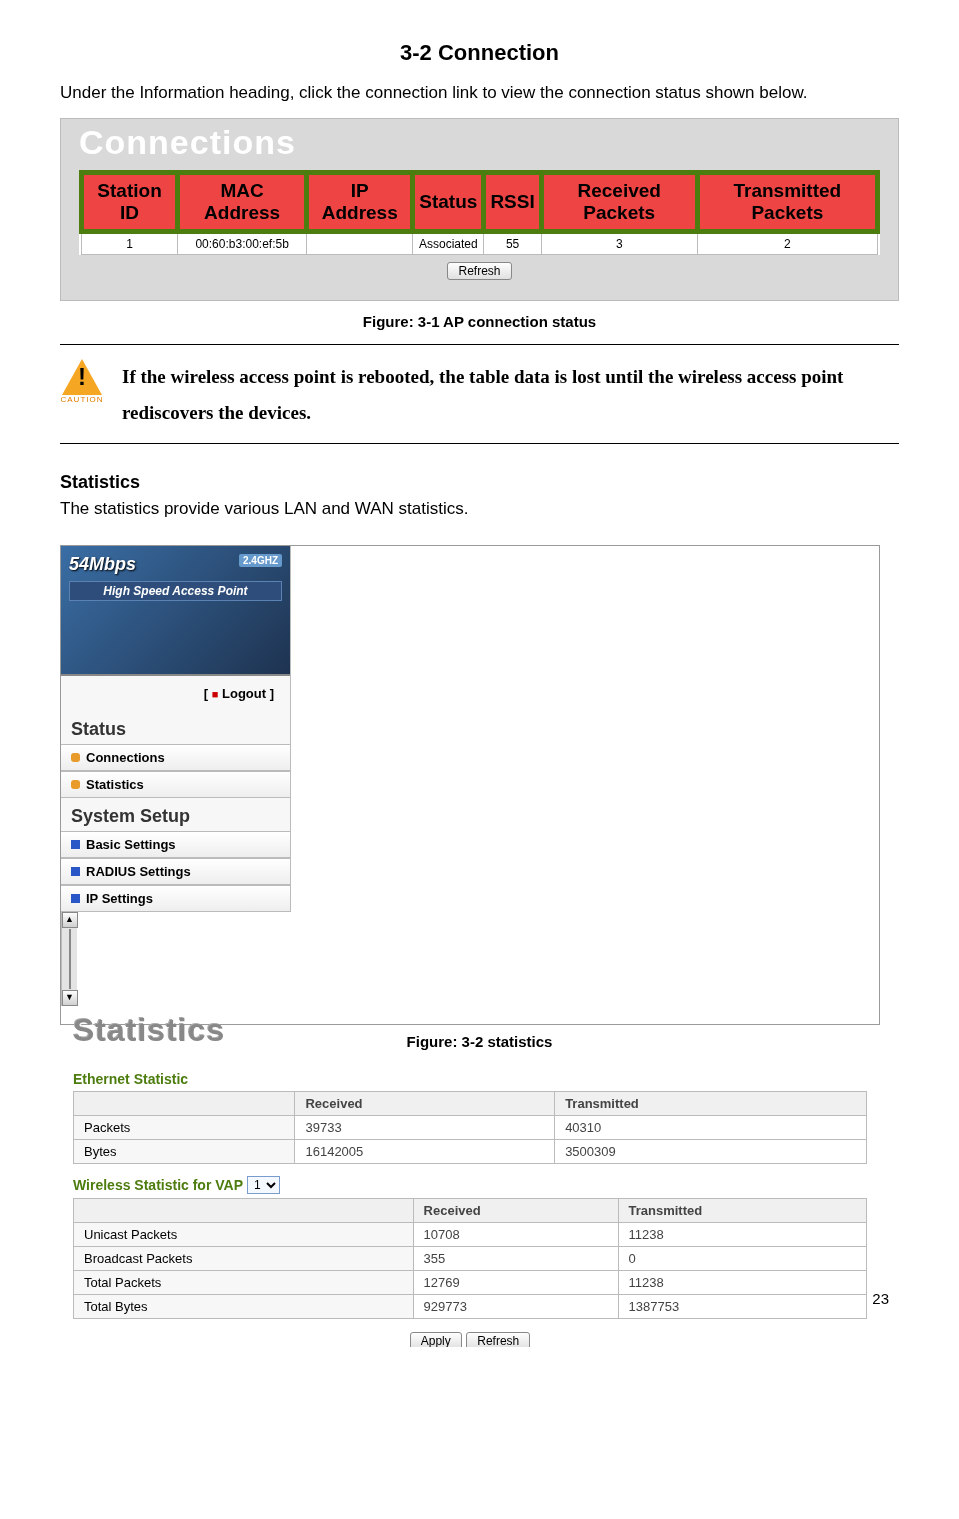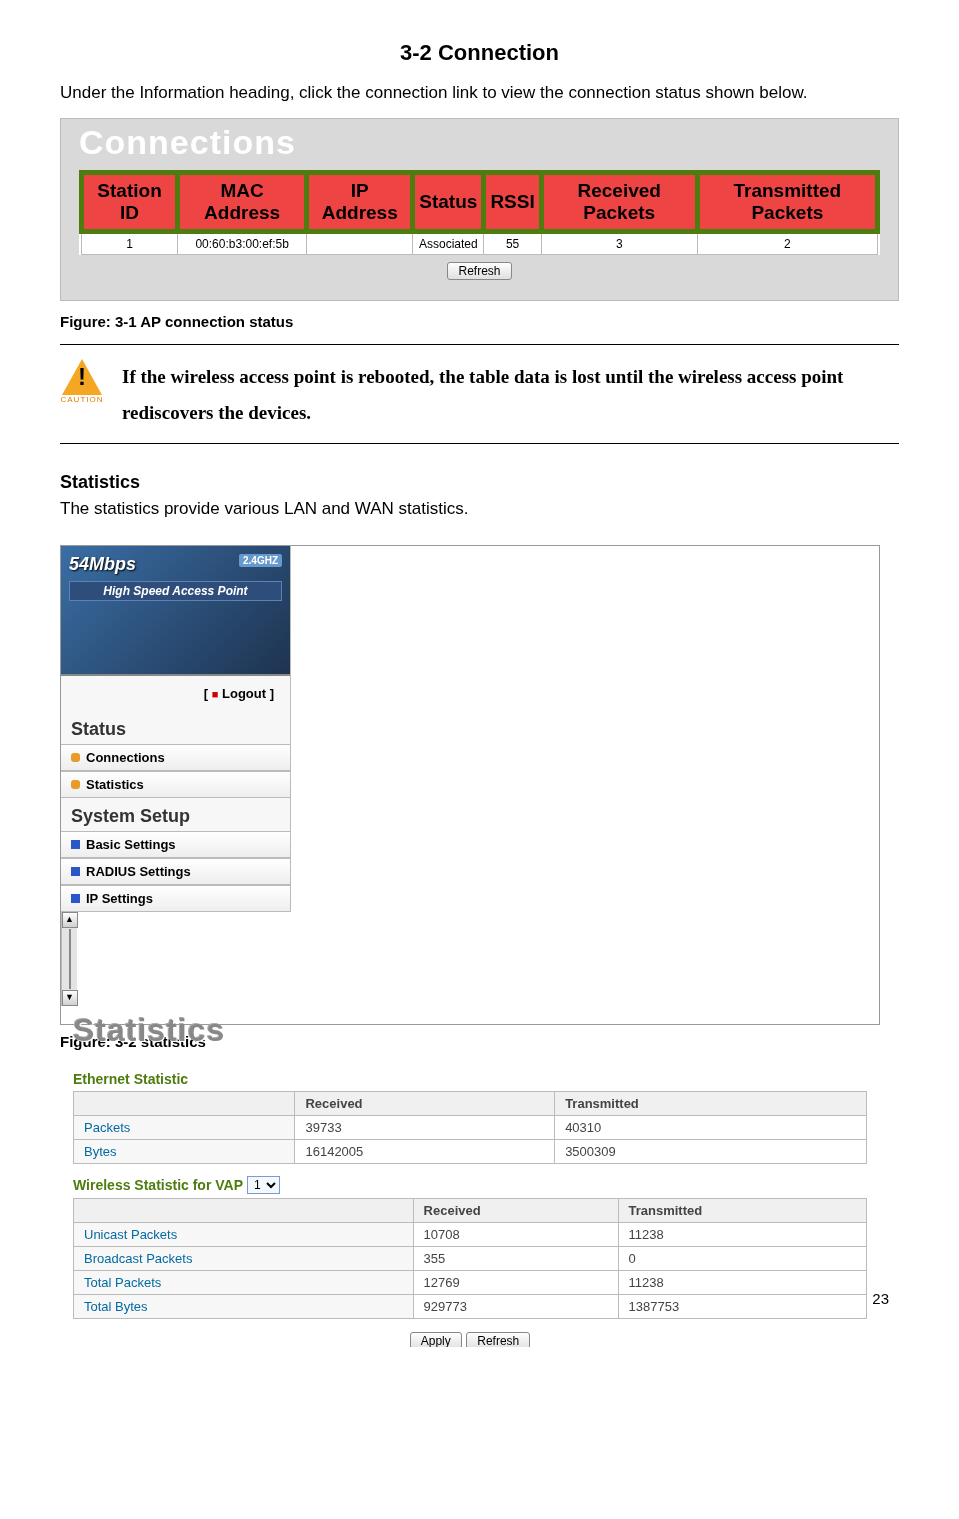--- a/index.html
+++ b/index.html
@@ -70,7 +70,7 @@
     cursor: pointer;
   }
   .fig-caption {
-    text-align: left;
+    text-align: center;
     font-weight: bold;
     font-size: 15px;
     margin: 8px 0 14px 0;

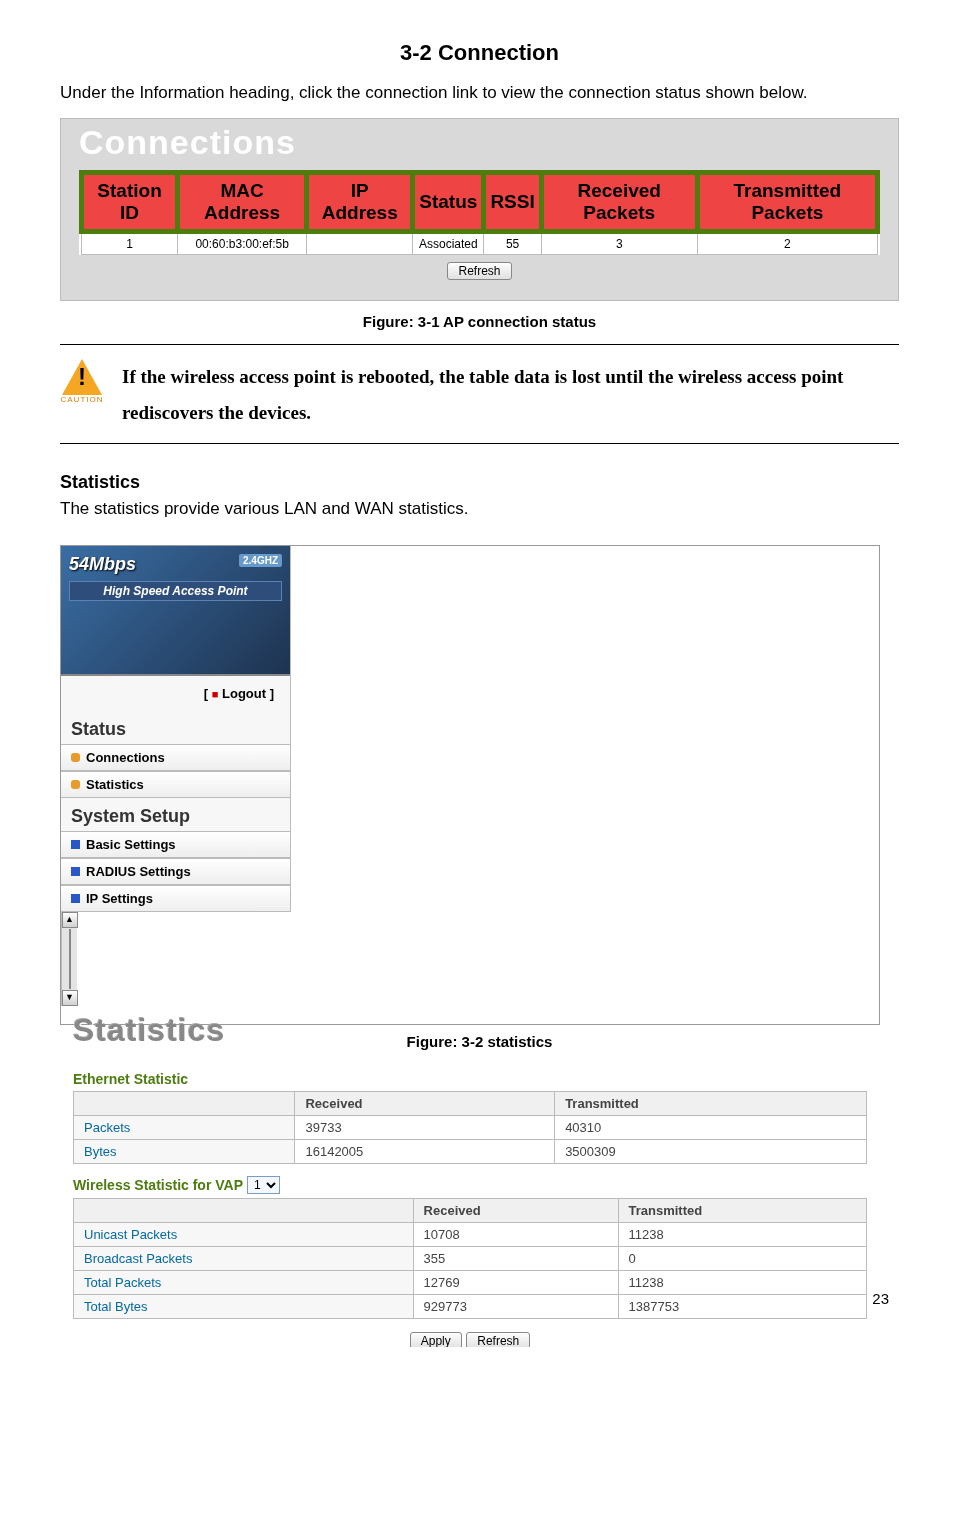--- a/index.html
+++ b/index.html
@@ -280,7 +280,7 @@
   }
   table.stat-table td.label {
     background: #f7f7f7;
-    color: #0369a1;
+    color: #000000;
   }
   .vap-row {
     display: flex;

